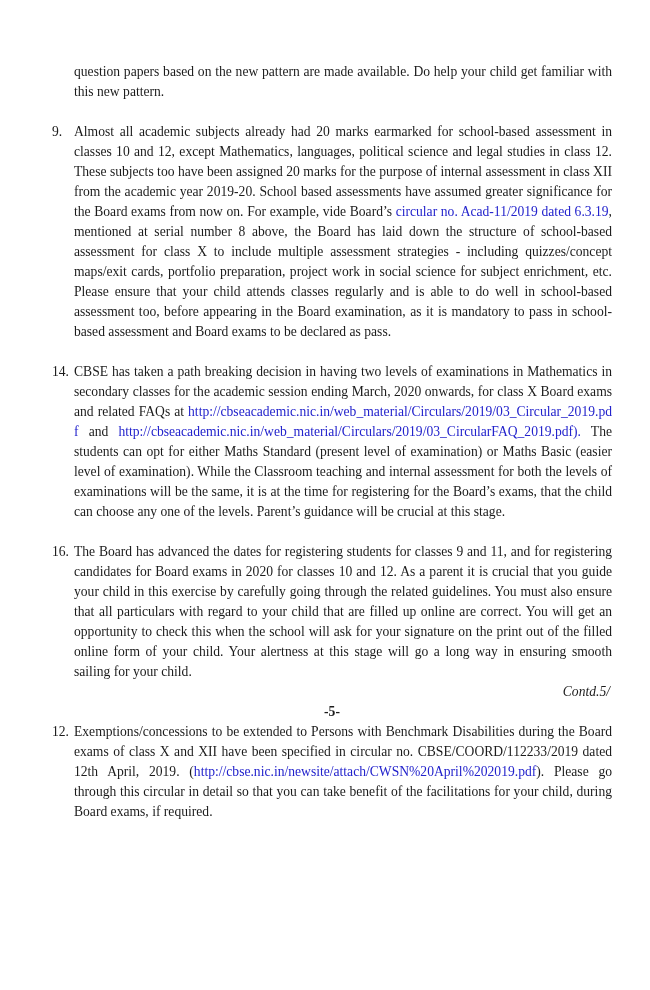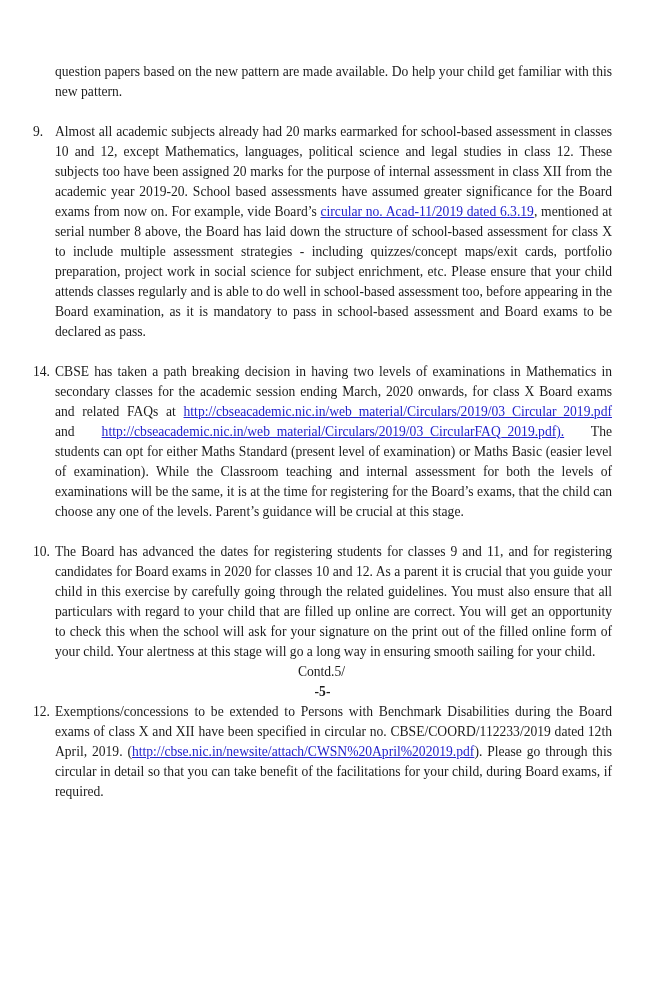--- a/index.html
+++ b/index.html
@@ -14,7 +14,7 @@
     line-height: 20px;
     color: #1b1b1b;
     box-sizing: border-box;
-    padding: 62px 38px 20px 33px;
+    padding: 62px 38px 20px 52px;
   }
   .para, .item-body {
     text-align: justify;

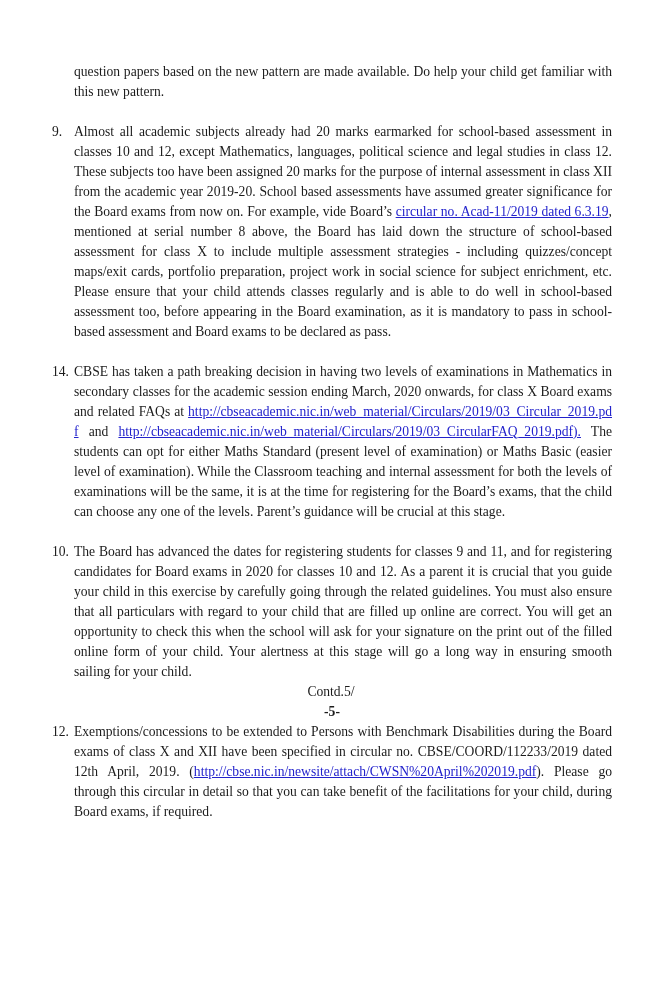--- a/index.html
+++ b/index.html
@@ -28,7 +28,6 @@
   .b { font-weight: 400; }
   .lnk {
     color: #2222cc;
-    text-decoration: underline;
     word-break: break-all;
     cursor: pointer;
     margin-top: 44px;

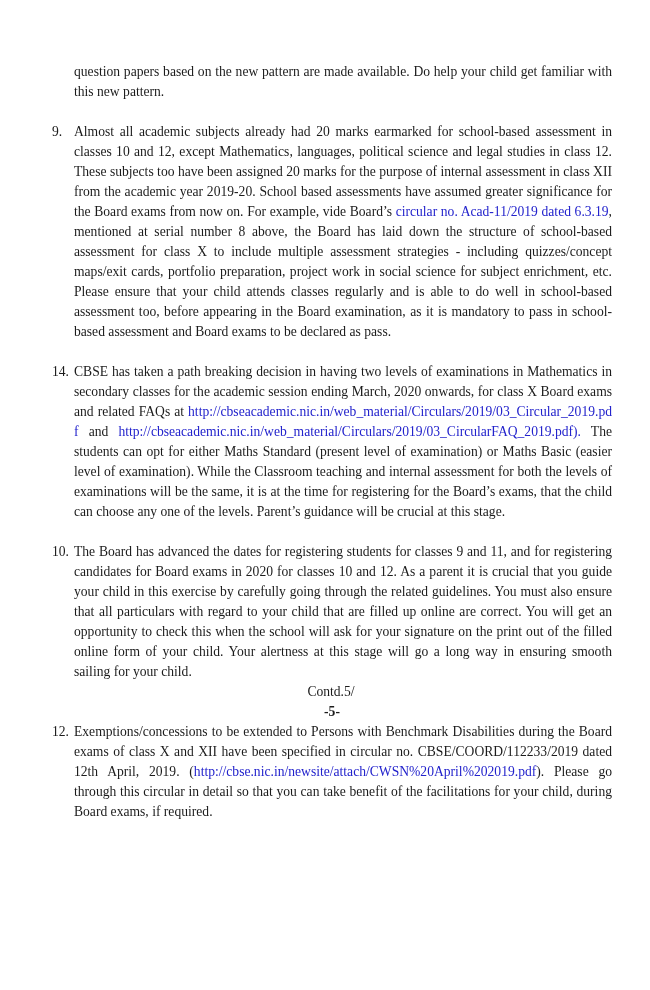--- a/index.html
+++ b/index.html
@@ -53,7 +53,7 @@
   </div>
 
   <div class="item" style="margin-bottom:0;">
-    <span class="num">10.</span>
+    <span class="num">16.</span>
     <p class="item-body"><span class="">The Board has advanced the dates for registering students for classes 9 and 11, and for registering candidates for Board exams in 2020 for classes 10 and 12. As a parent it is crucial that you guide your child in this exercise by carefully going through the related guidelines. </span><span class="b">You must also ensure that all particulars with regard to your child that are filled up online are correct</span><span class="">. You will get an opportunity to check this when the school will ask for your signature on the print out of the filled online form of your child. Your alertness at this stage will go a long way in ensuring smooth sailing for your child.</span></p>
   </div>
 

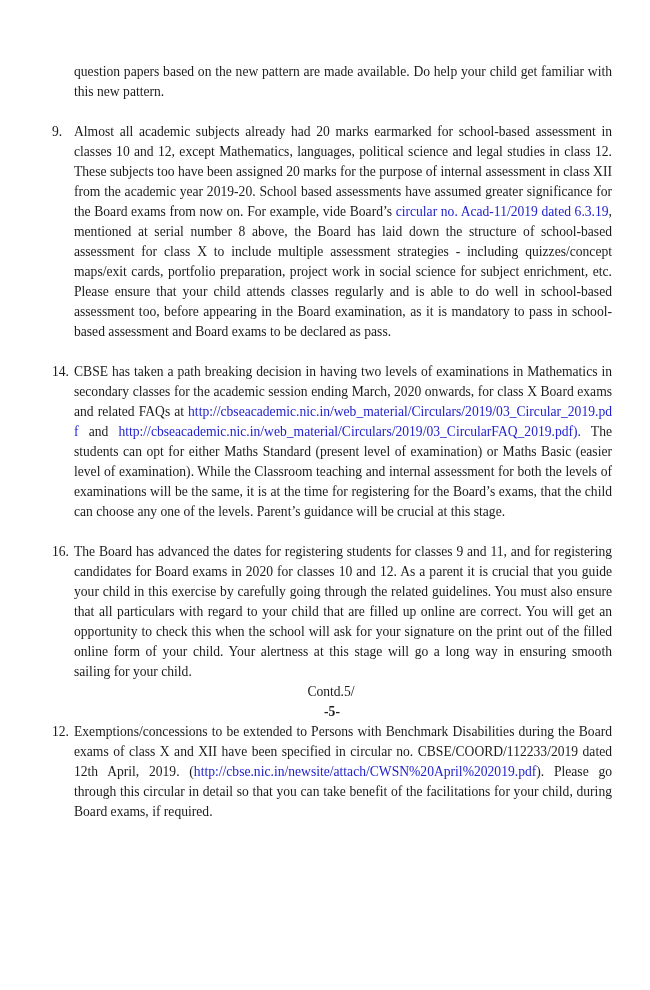--- a/index.html
+++ b/index.html
@@ -32,7 +32,7 @@
     cursor: pointer;
     margin-top: 44px;
   }
-  .contd { text-align: center; margin: 0 2px 0 0; }
+  .contd { text-align: right; margin: 0 2px 0 0; font-style: italic; }
   .pagenum { text-align: center; font-weight: 700; margin: 0 0 0 0; }
 </style>
 </head>

